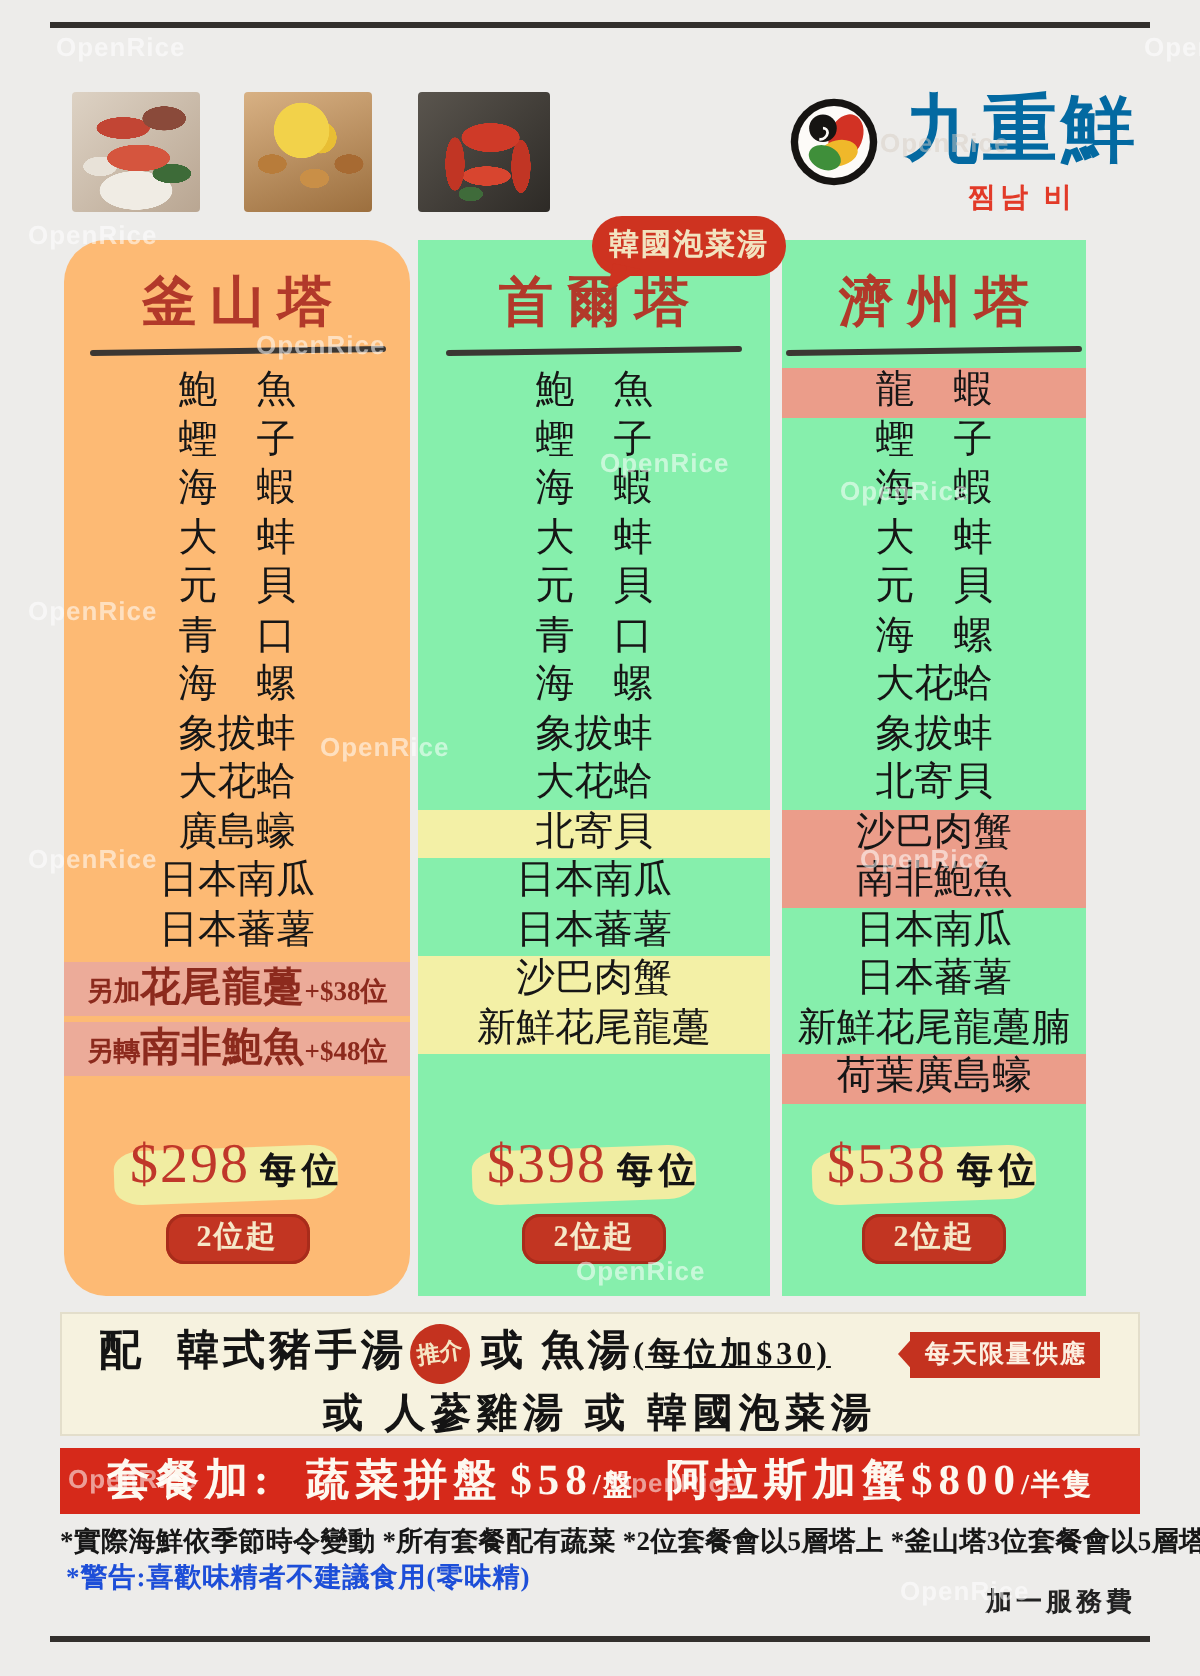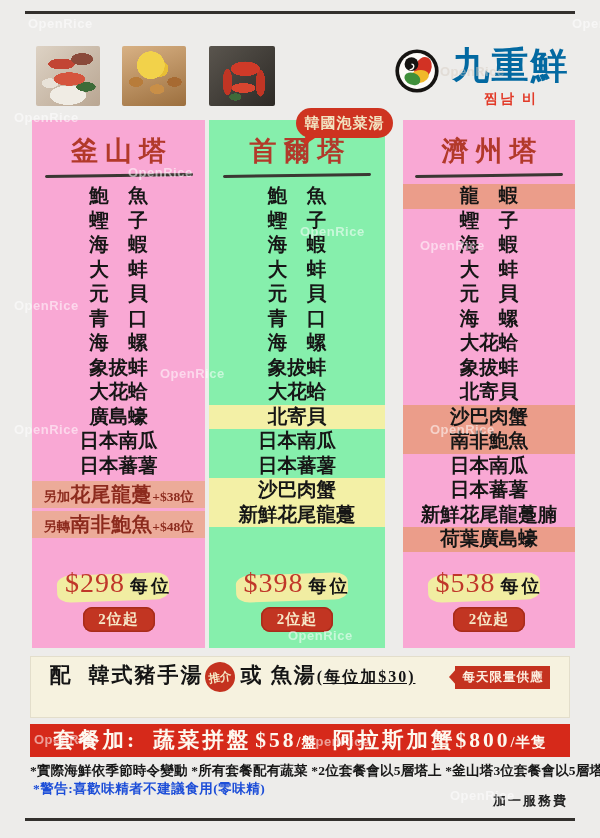--- a/index.html
+++ b/index.html
@@ -42,7 +42,7 @@
 
   
   .col{position:absolute;top:120px;height:528px;display:flex;flex-direction:column;}
-  .col1{left:32px;width:173px;background:#f9a8d4;}
+  .col1{left:32px;width:173px;background:#fdba74;border-radius:21px;}
   .col2{left:209px;width:176px;background:#86efac;}
   .col3{left:403px;width:172px;background:#f9a8d4;}
   .col-title{margin-top:13px;text-align:center;font-size:27px;font-weight:bold;color:#b2392a;letter-spacing:7px;text-indent:7px;}

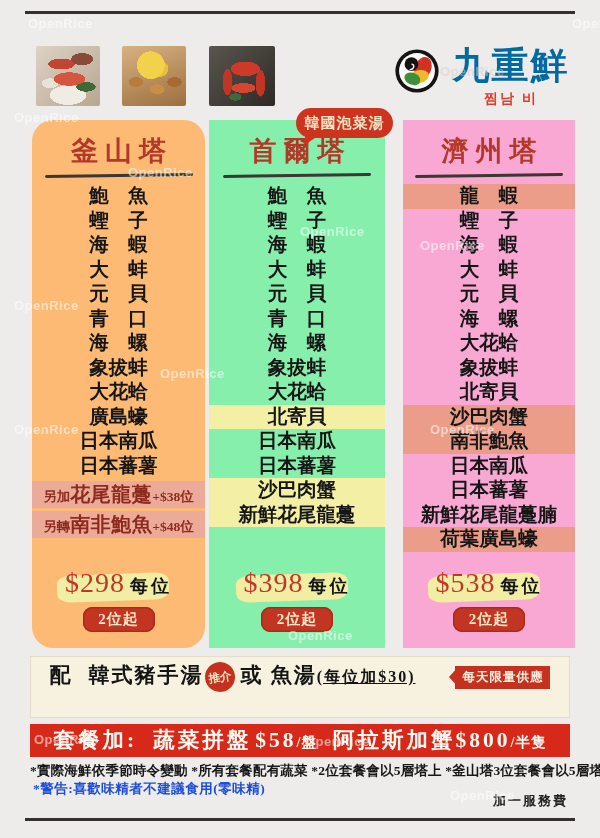--- a/index.html
+++ b/index.html
@@ -44,7 +44,7 @@
   .col{position:absolute;top:120px;height:528px;display:flex;flex-direction:column;}
   .col1{left:32px;width:173px;background:#fdba74;border-radius:21px;}
   .col2{left:209px;width:176px;background:#86efac;}
-  .col3{left:403px;width:172px;background:#f9a8d4;}
+  .col3{left:391px;width:152px;background:#86efac;}
   .col-title{margin-top:13px;text-align:center;font-size:27px;font-weight:bold;color:#b2392a;letter-spacing:7px;text-indent:7px;}
   .title-rule{height:3px;width:148px;background:#3b3733;margin:5px auto 7px;border-radius:2px;transform:rotate(-0.8deg);}
   .item{height:24.5px;line-height:24.5px;text-align:center;font-size:19.5px;font-weight:bold;color:#161616;white-space:nowrap;}

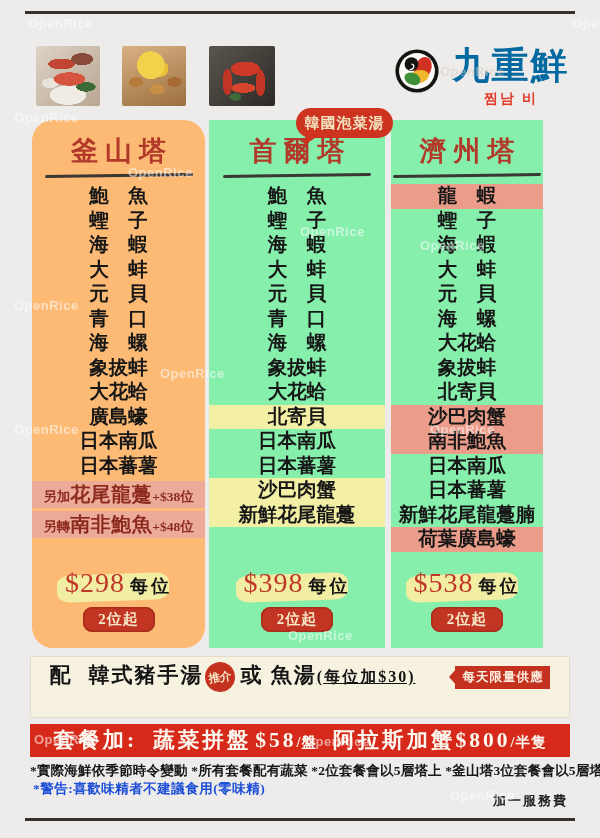--- a/index.html
+++ b/index.html
@@ -47,7 +47,7 @@
   .col3{left:391px;width:152px;background:#86efac;}
   .col-title{margin-top:13px;text-align:center;font-size:27px;font-weight:bold;color:#b2392a;letter-spacing:7px;text-indent:7px;}
   .title-rule{height:3px;width:148px;background:#3b3733;margin:5px auto 7px;border-radius:2px;transform:rotate(-0.8deg);}
-  .item{height:24.5px;line-height:24.5px;text-align:center;font-size:19.5px;font-weight:bold;color:#161616;white-space:nowrap;}
+  .item{height:24.5px;line-height:24.5px;text-align:center;font-size:19.5px;font-weight:normal;color:#161616;white-space:nowrap;}
   .hl-y{background:#f3f0a6;}
   .hl-s{background:#eb9d8a;}
   .addon{margin-top:3px;height:27px;line-height:27px;background:#ecab99;text-align:center;color:#8c2a1d;white-space:nowrap;}

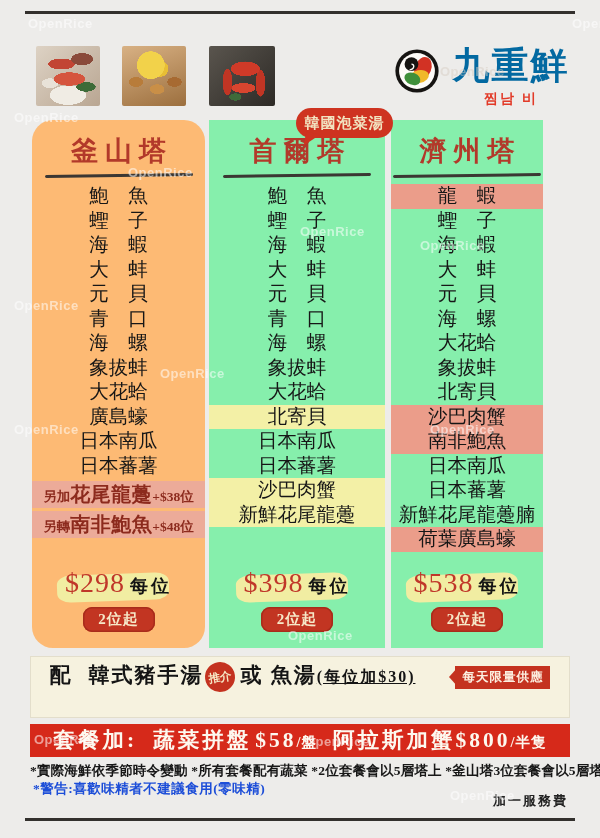--- a/index.html
+++ b/index.html
@@ -195,6 +195,7 @@
     <div class="soup-line1">
       <span>配</span><span class="gap">韓式豬手湯</span><span class="rec-badge">推介</span><span>或</span> <span>魚湯</span><span class="s-note">(每位加$30)</span><span class="limited-ribbon">每天限量供應</span>
     </div>
+    <div class="soup-line2">或 人蔘雞湯 或 韓國泡菜湯</div>
   </div>
 
   <div class="addon-bar">

